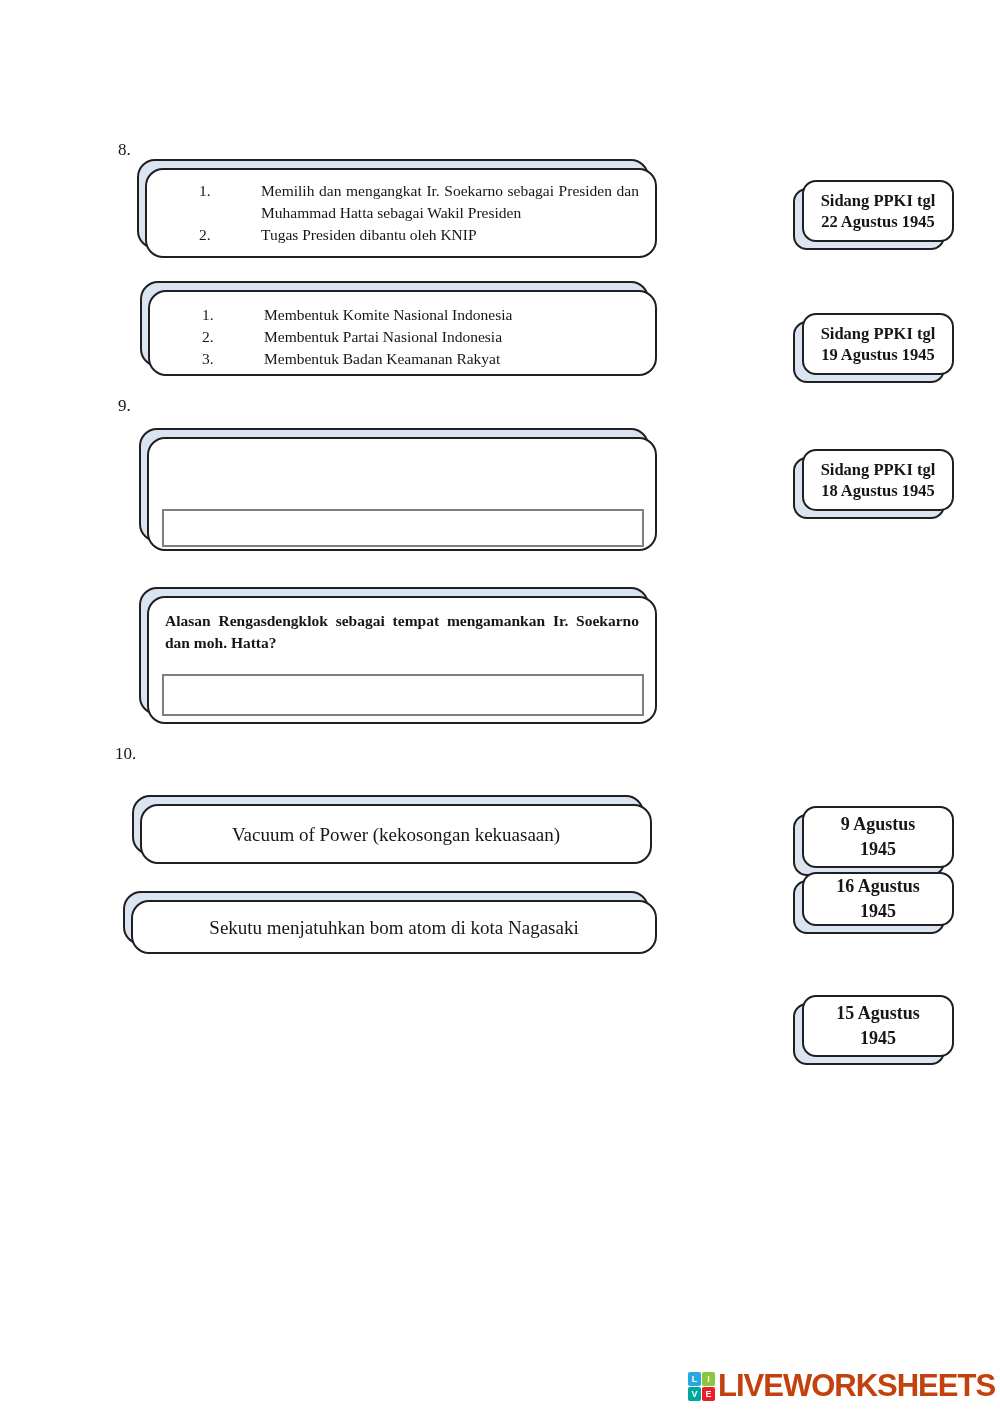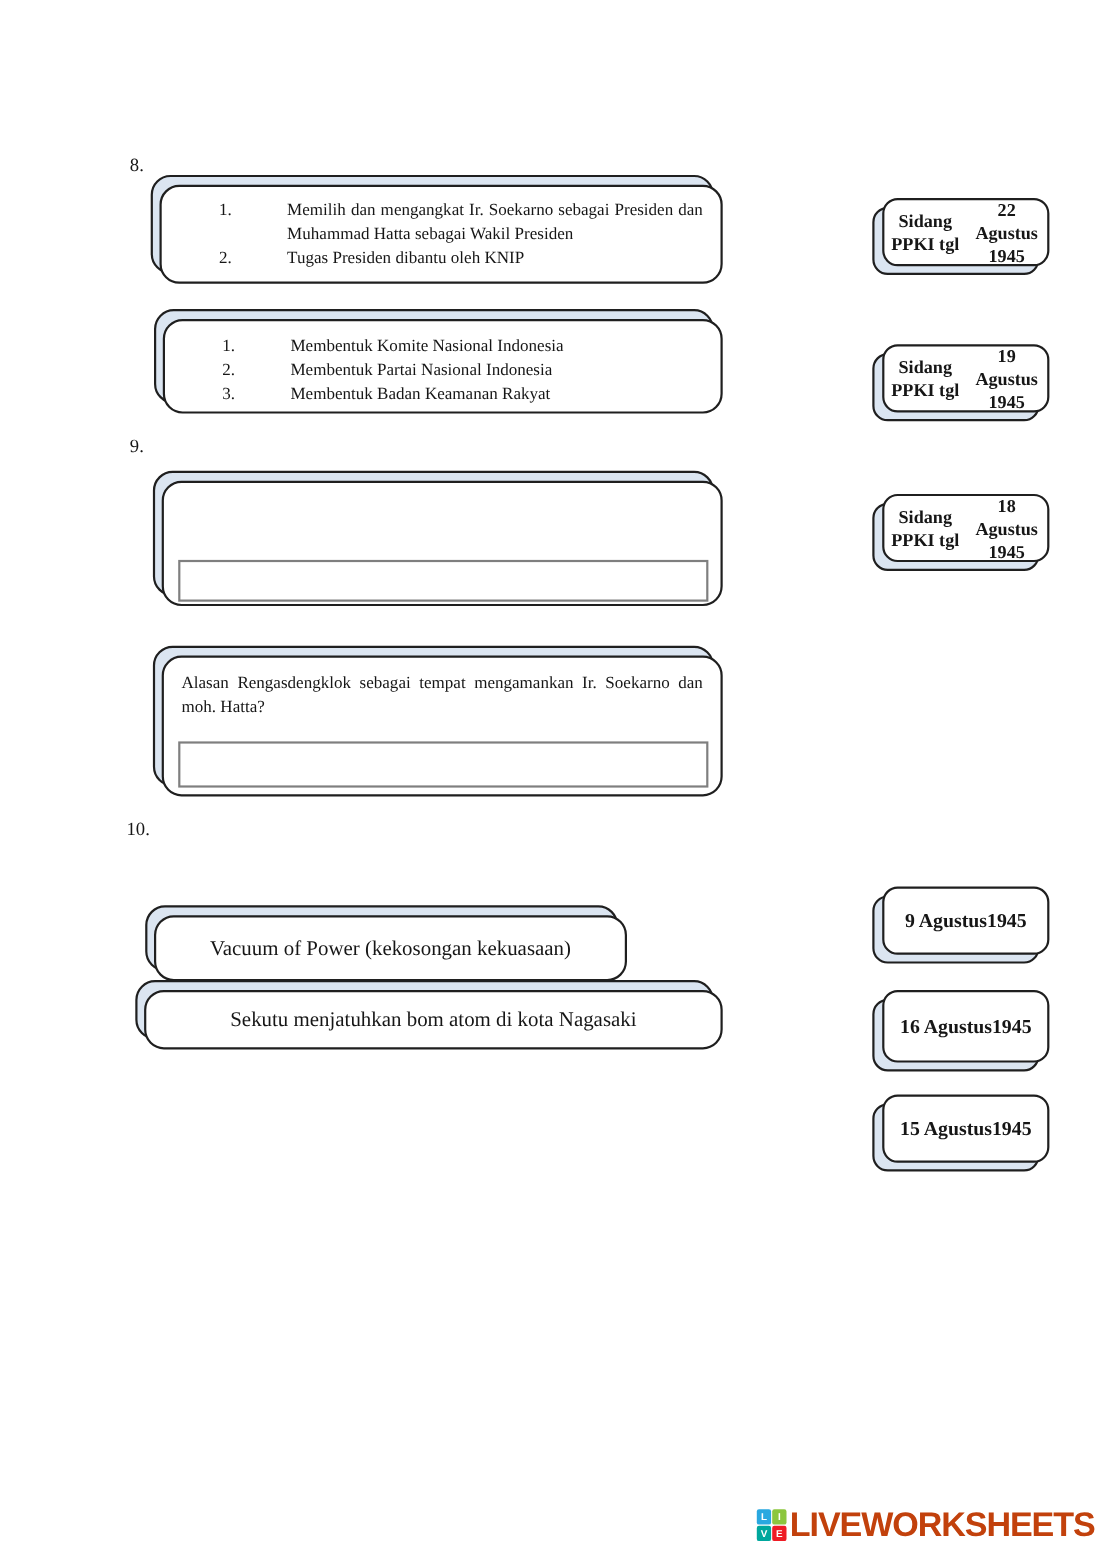--- a/index.html
+++ b/index.html
@@ -44,7 +44,7 @@
   }
 
   .match-text {
-    width:100%; height:100%; display:flex; flex-direction:row;
+    width:100%; height:100%; display:flex; flex-direction:column;
     align-items:center; justify-content:center;
     font-weight:bold; text-align:center;
   }

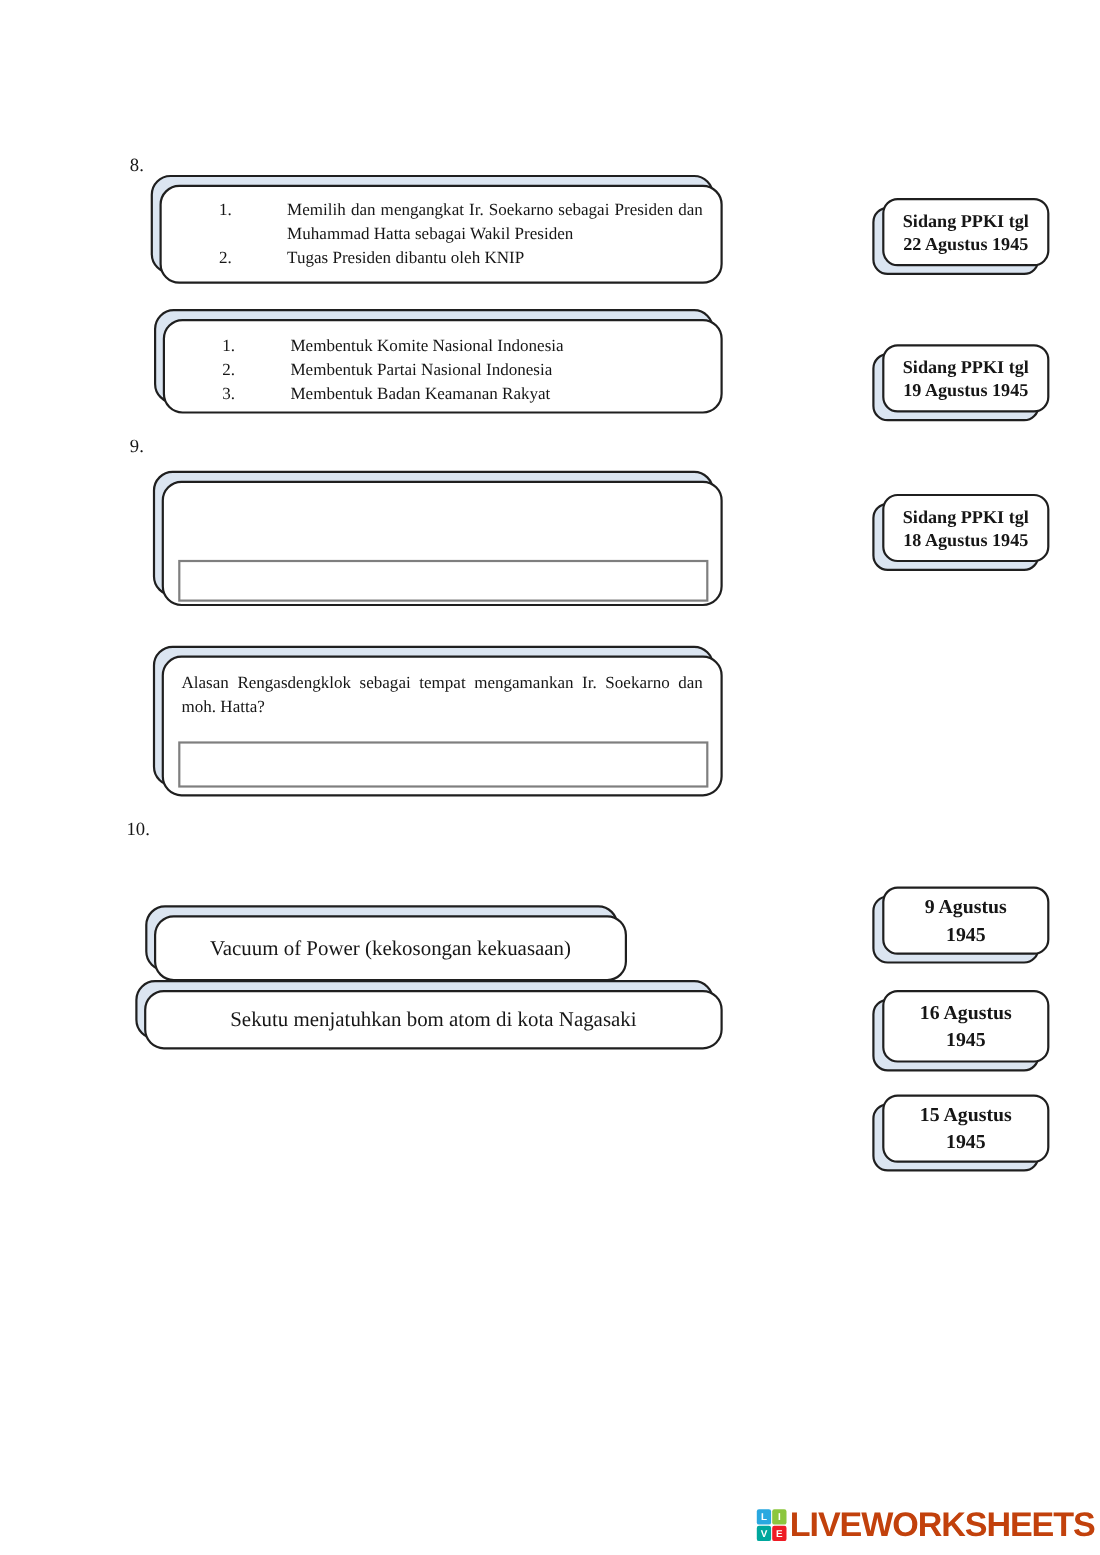--- a/index.html
+++ b/index.html
@@ -146,7 +146,7 @@
 
   <div class="card" style="left:147px; top:596px; width:510px; height:128px;">
     <div class="card-front">
-      <div class="qpara" style="padding:12px 16px 0 16px;">Alasan Rengasdengklok sebagai tempat mengamankan Ir. Soekarno dan moh. Hatta?</div>
+      <div class="qpara" style="padding:12px 16px 0 16px;font-weight:bold;">Alasan Rengasdengklok sebagai tempat mengamankan Ir. Soekarno dan moh. Hatta?</div>
       <input class="answer-input" type="text" style="left: 13px; top: 76px; width: 482px; height: 42px;" value="">
     </div>
   </div>

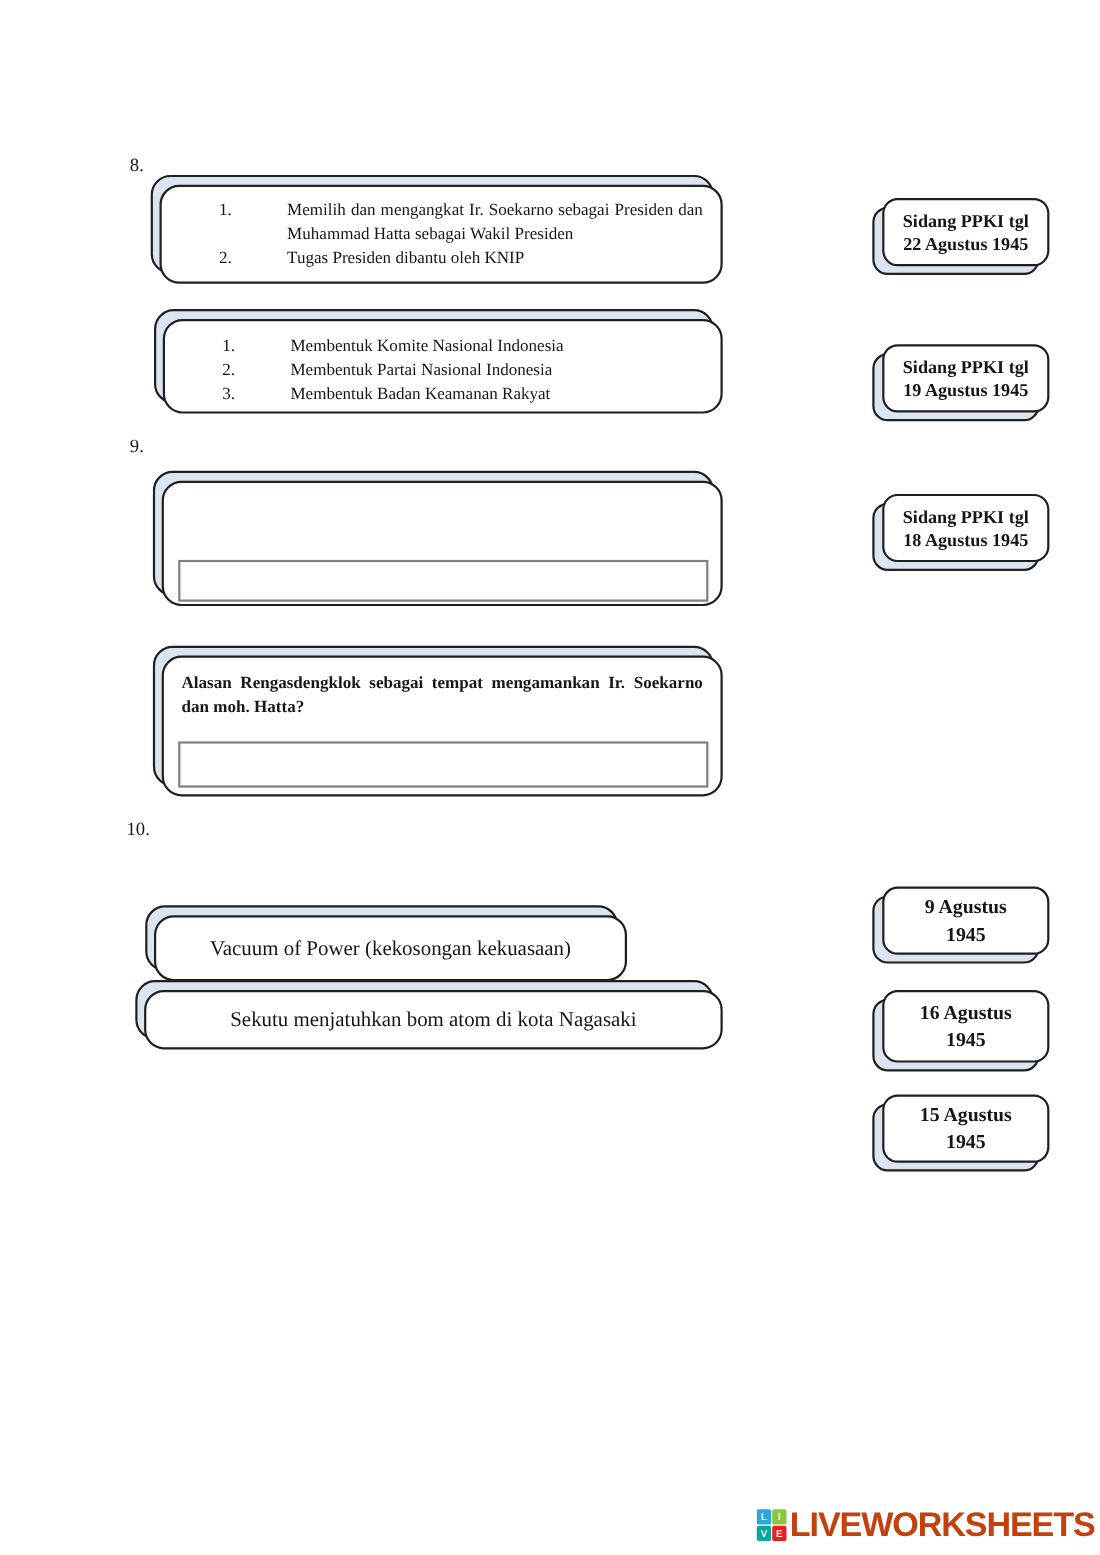--- a/index.html
+++ b/index.html
@@ -153,7 +153,7 @@
 
   <div class="qlabel" style="left:115px; top:744px;">10.</div>
 
-  <div class="card" style="left:140px; top:832px; width:430px; height:60px;">
+  <div class="card" style="left:140px; top:804px; width:512px; height:60px;">
     <div class="card-front">
       <div class="bigcard-text">Vacuum of Power (kekosongan kekuasaan)</div>
     </div>

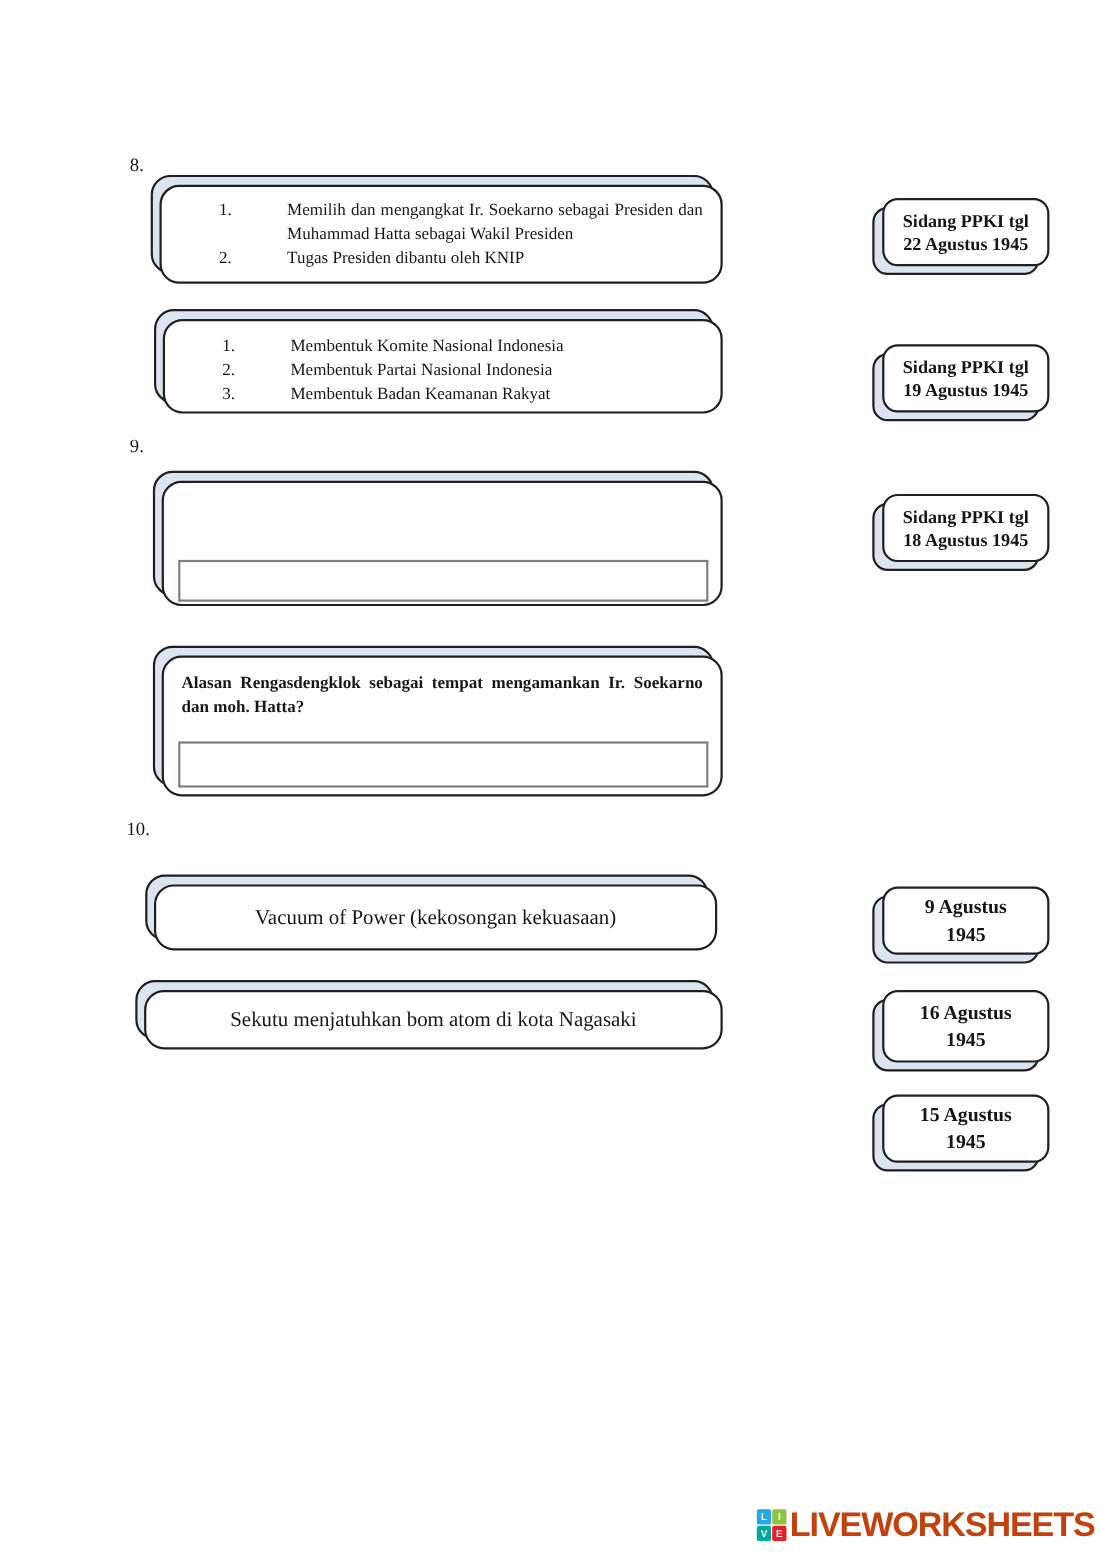--- a/index.html
+++ b/index.html
@@ -175,7 +175,7 @@
     </div>
   </div>
 
-  <div class="card r" style="left:802px; top:900px; width:152px; height:66px;">
+  <div class="card r" style="left:802px; top:872px; width:152px; height:54px;">
     <div class="card-front">
       <div class="match-text lg">
         <span>16 Agustus</span>

